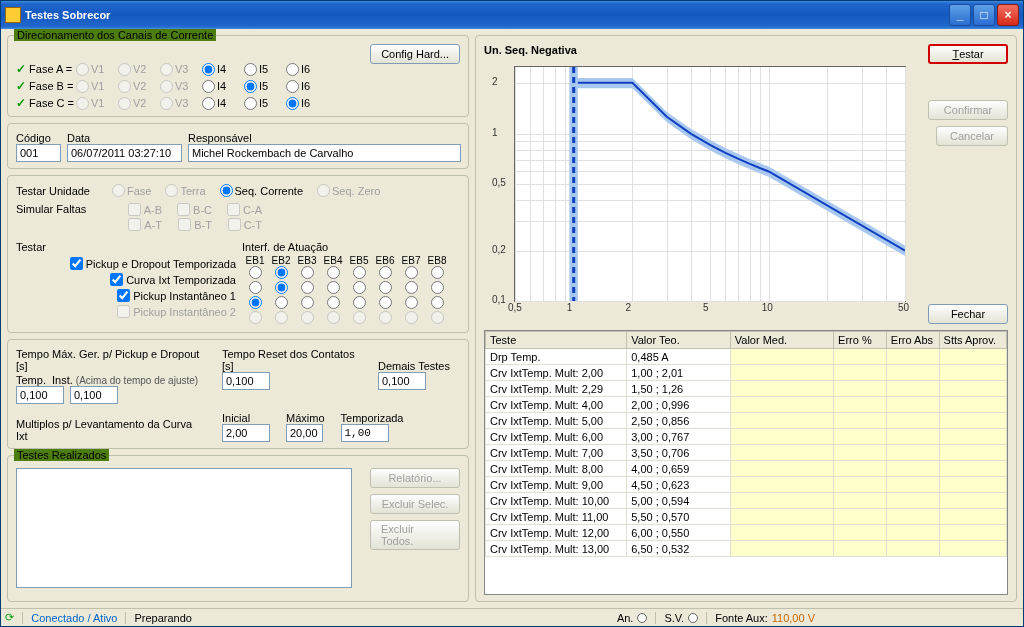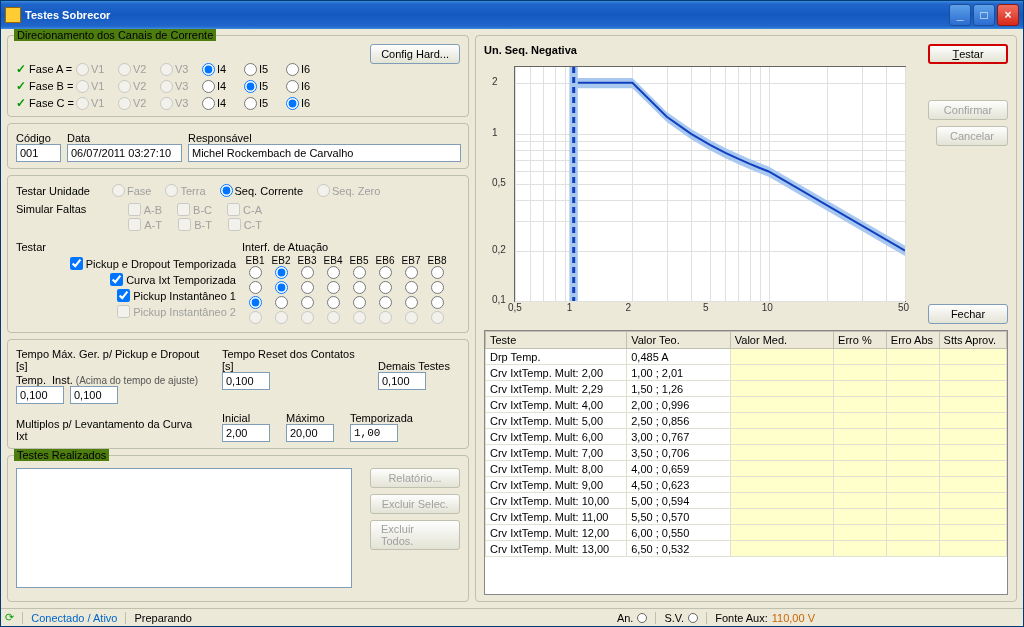--- a/index.html
+++ b/index.html
@@ -369,7 +369,7 @@
           <div><div>Inicial</div>
             <input class="txt" style="width: 48px;" value="2,00"></div>
           <div><div>Máximo</div>
-            <input class="txt" style="width: 48px;" value="20,00"></div>
+            <input class="txt" style="width: 37px;" value="20,00"></div>
           <div><div>Temporizada</div>
             <input class="txt" style="width: 48px; font-family: Liberation Mono, monospace;" value="1,00"></div>
         </div>

